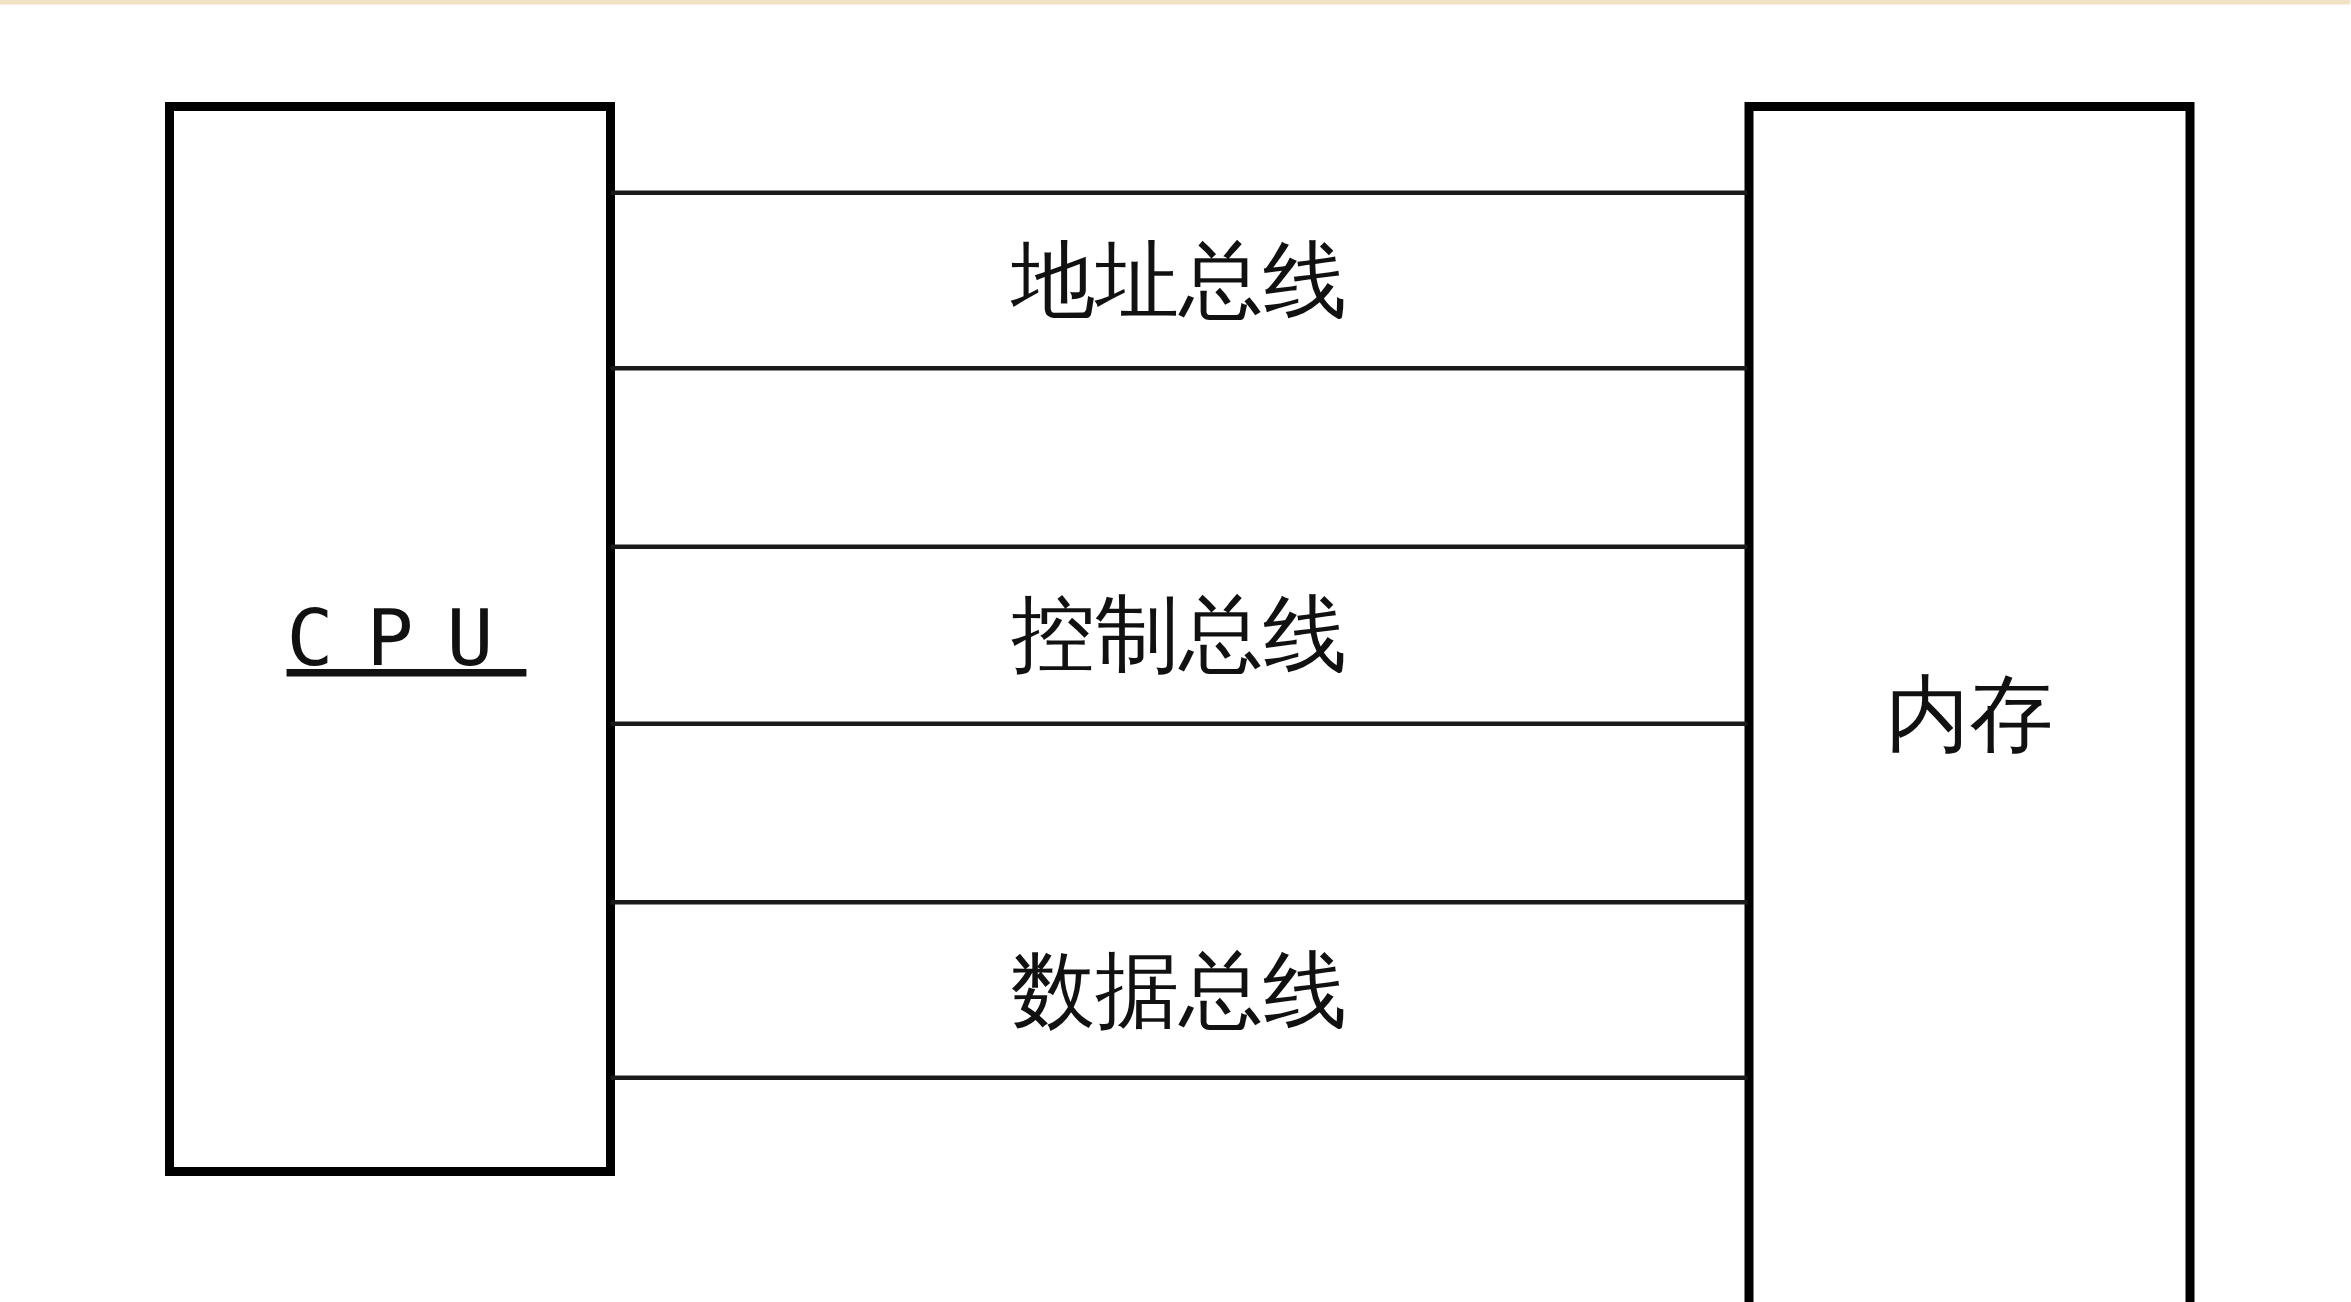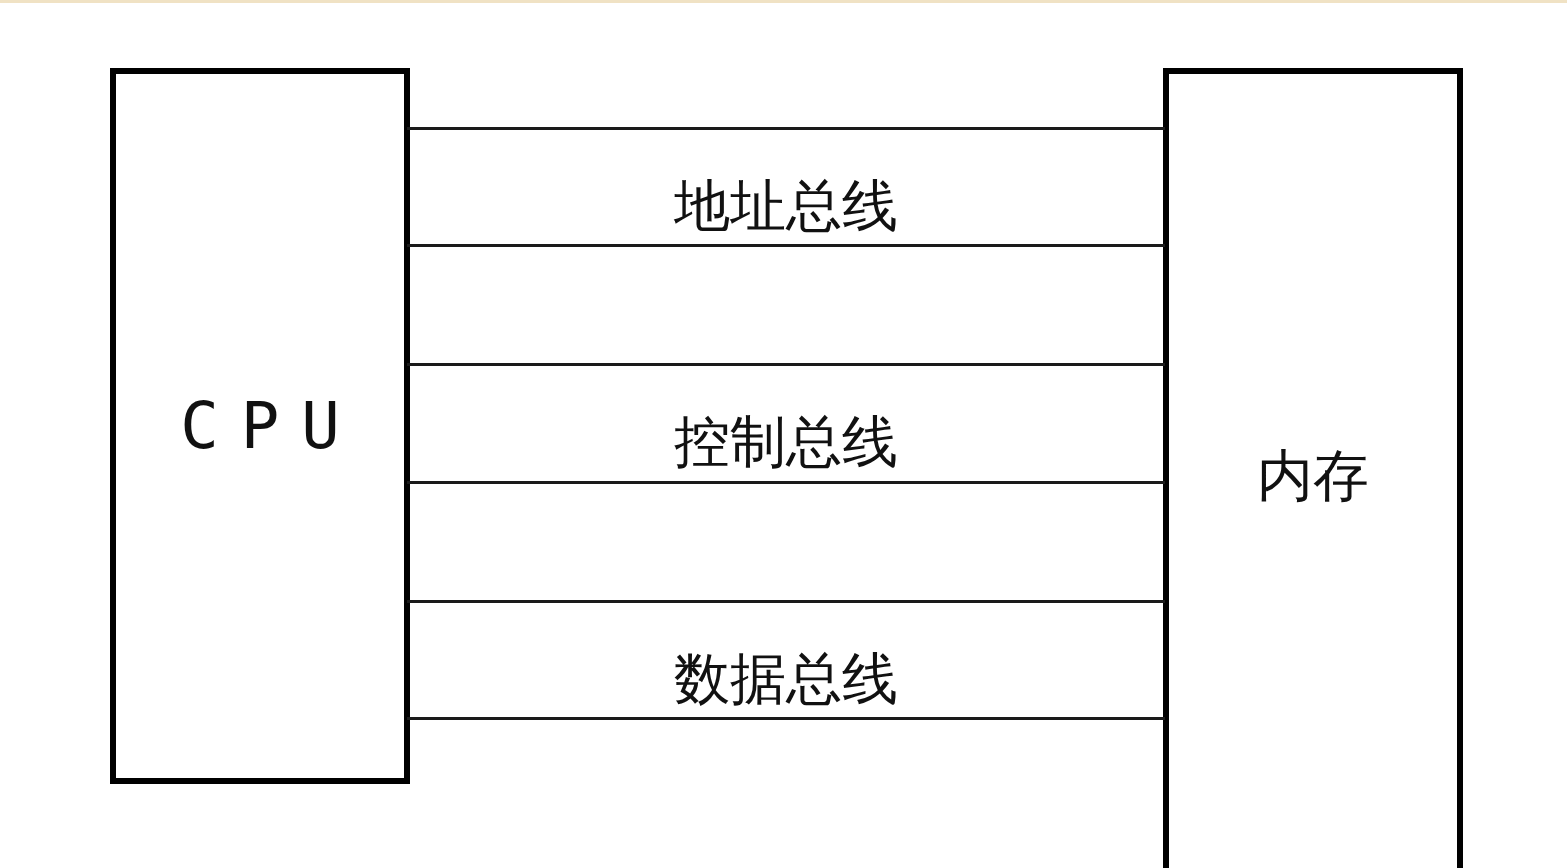--- a/index.html
+++ b/index.html
@@ -20,7 +20,7 @@
   .bus-line { position: absolute; left: 407px; width: 758px; height: 3px; background: #1a1a1a; }
   .bus-label {
     position: absolute; left: 407px; width: 758px; text-align: center;
-    font-size: 56px; color: #111; line-height: 1; margin-top: 18px;
+    font-size: 56px; color: #111; line-height: 1;
   }
 </style>
 </head>

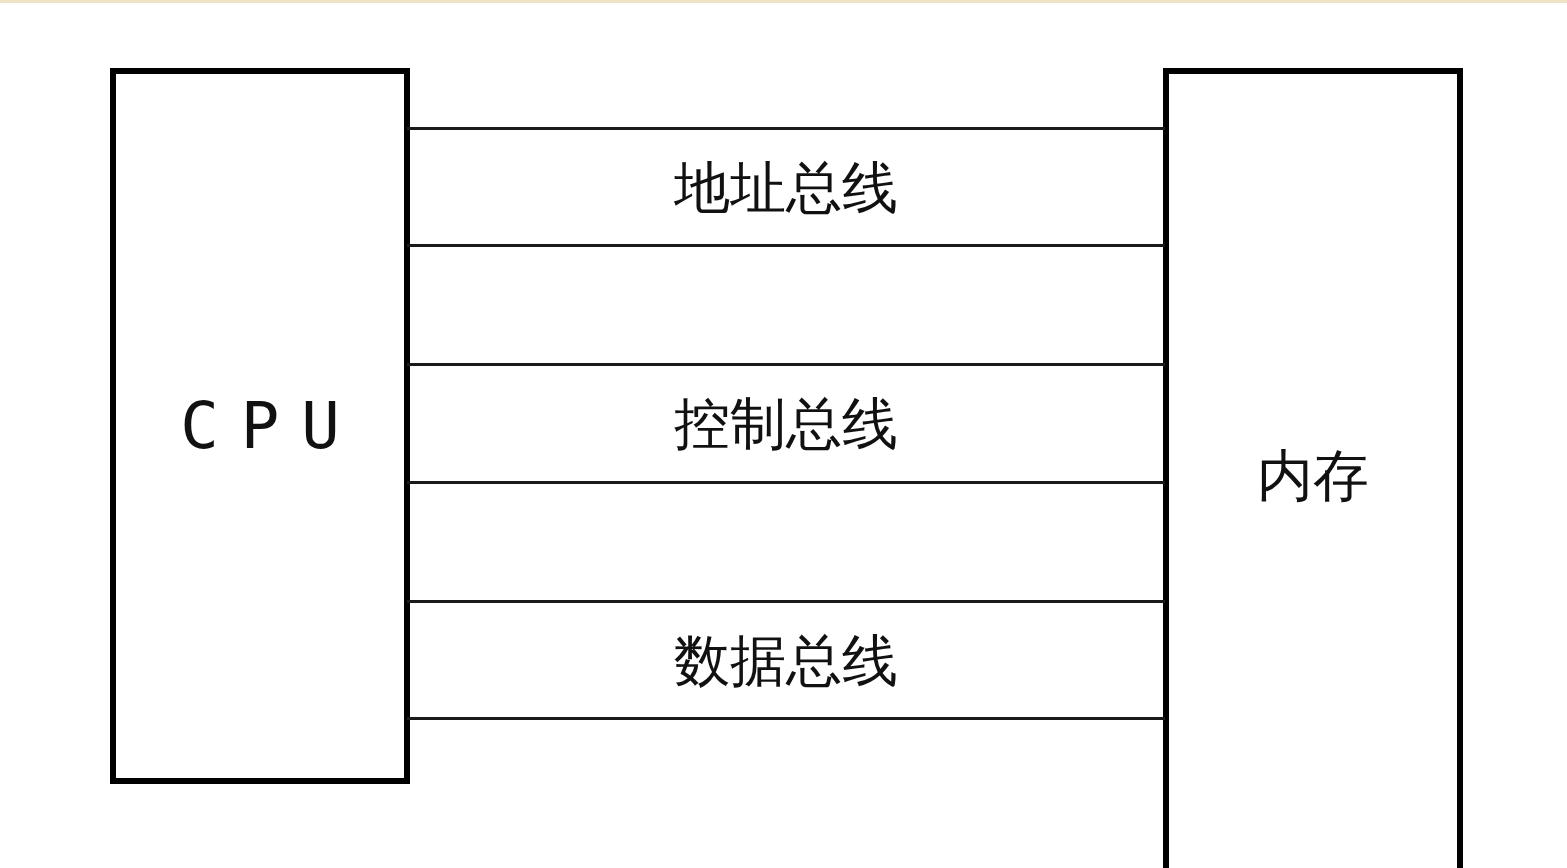--- a/index.html
+++ b/index.html
@@ -15,7 +15,7 @@
     position: absolute; left: 0; right: 0; top: 50%; transform: translateY(-50%);
     text-align: center; color: #111;
   }
-  #cpu .box-label { font-family: "DejaVu Sans Mono", monospace; font-size: 64px; letter-spacing: 22px; padding-left: 22px; }
+  #cpu .box-label { font-family: "DejaVu Sans Mono", monospace; font-size: 52px; letter-spacing: 22px; padding-left: 22px; text-decoration: underline; }
   #mem .box-label { font-size: 56px; }
   .bus-line { position: absolute; left: 407px; width: 758px; height: 3px; background: #1a1a1a; }
   .bus-label {

